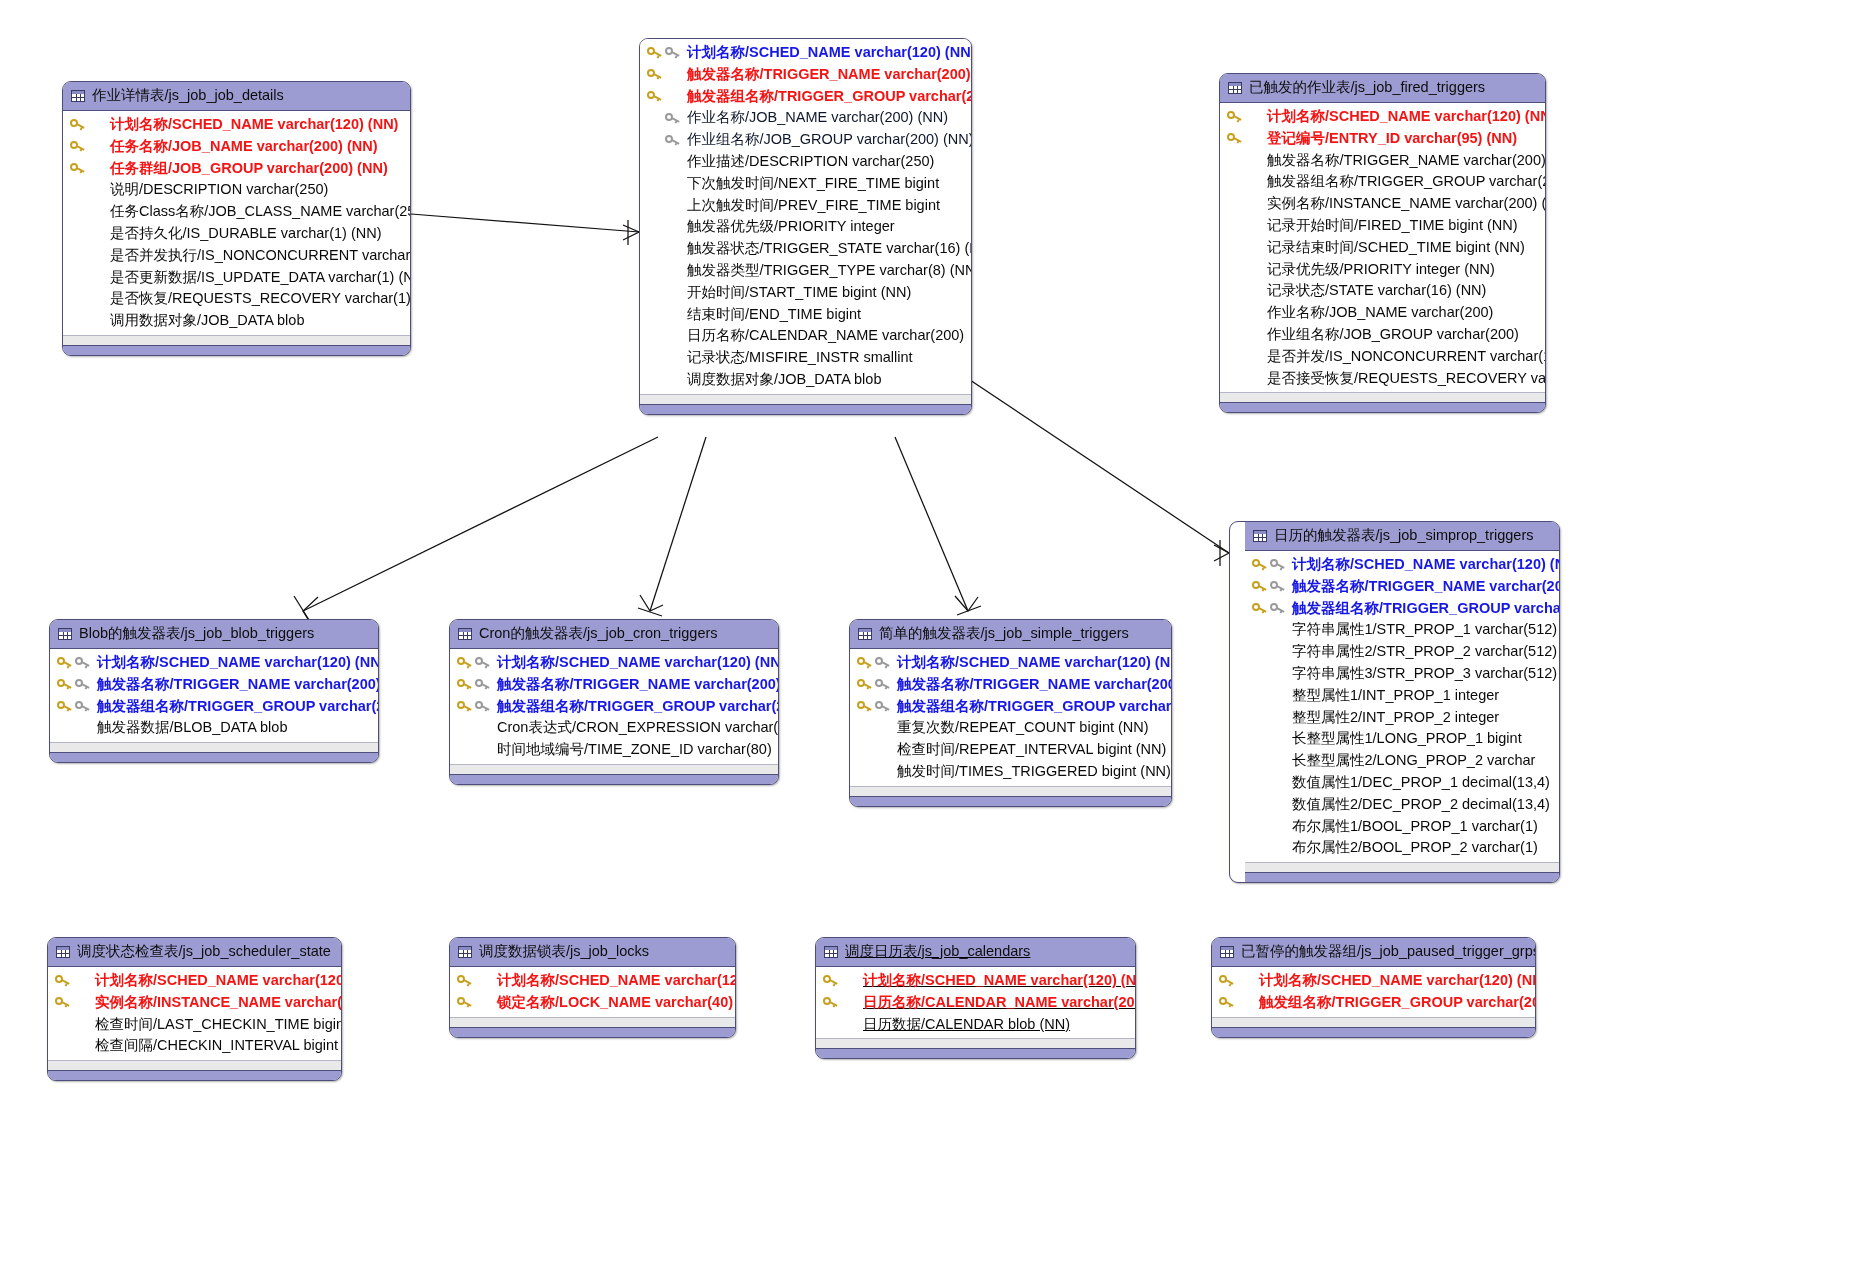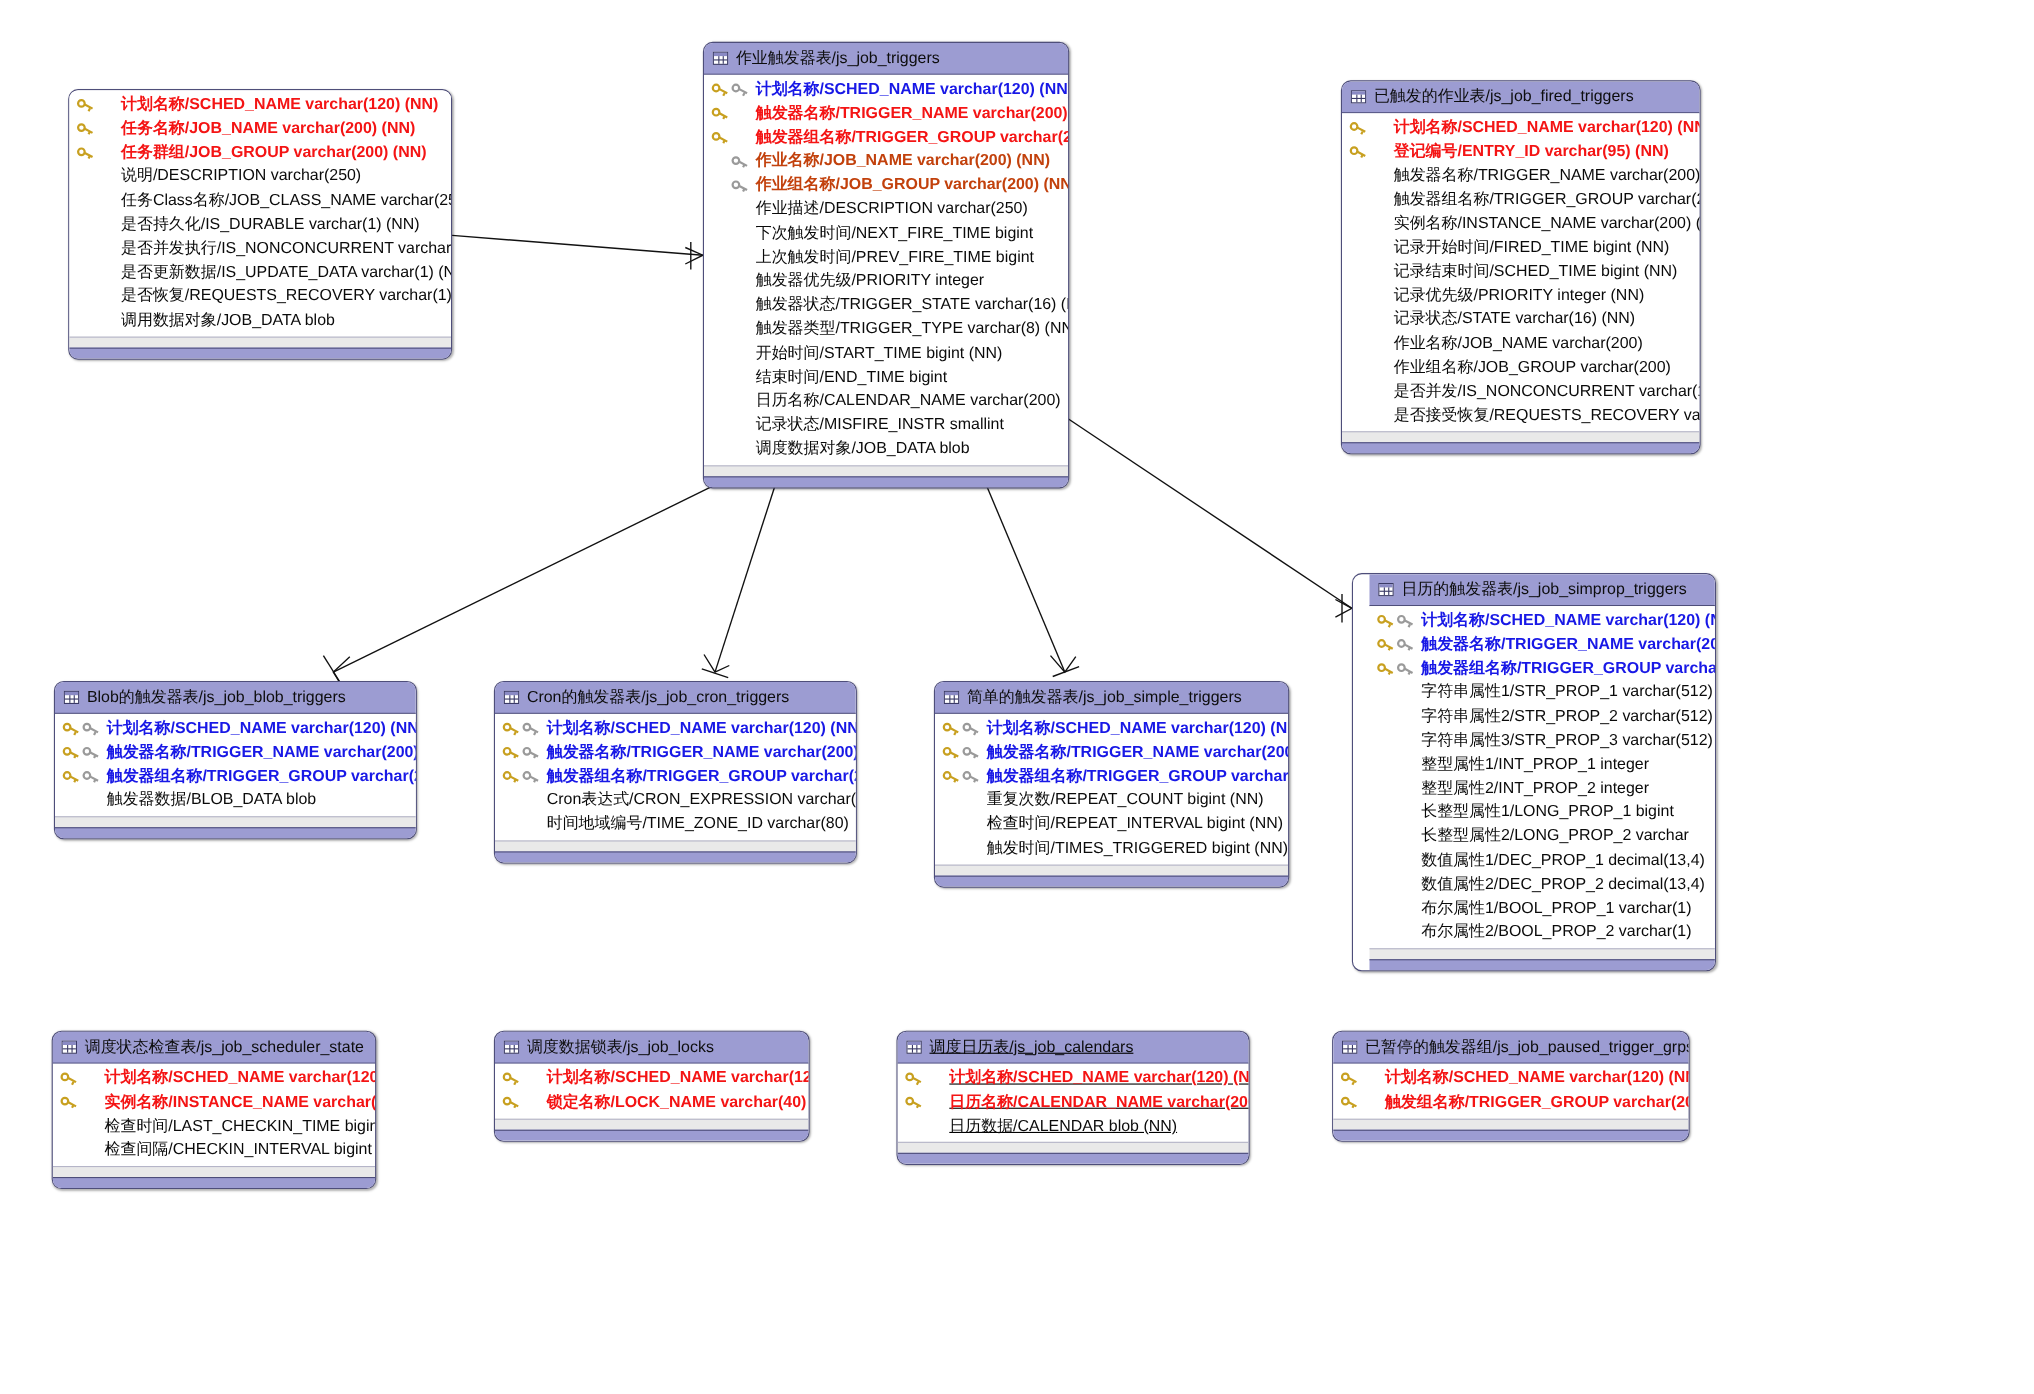--- a/index.html
+++ b/index.html
@@ -170,16 +170,6 @@
         <div class="ent-base"></div>
       </div>
       <div class="entity" style="left: 639px; top: 38px; width: 333px;">
-        <div class="ent-head">
-          <span class="tbl-icon">
-            <i class="fr"></i>
-            <i class="tp"></i>
-            <i class="v1"></i>
-            <i class="v2"></i>
-            <i class="h1"></i>
-          </span>
-          <span>作业触发器表/js_job_triggers</span>
-        </div>
         <div class="ent-body">
           <div class="fld">
             <span class="keys">

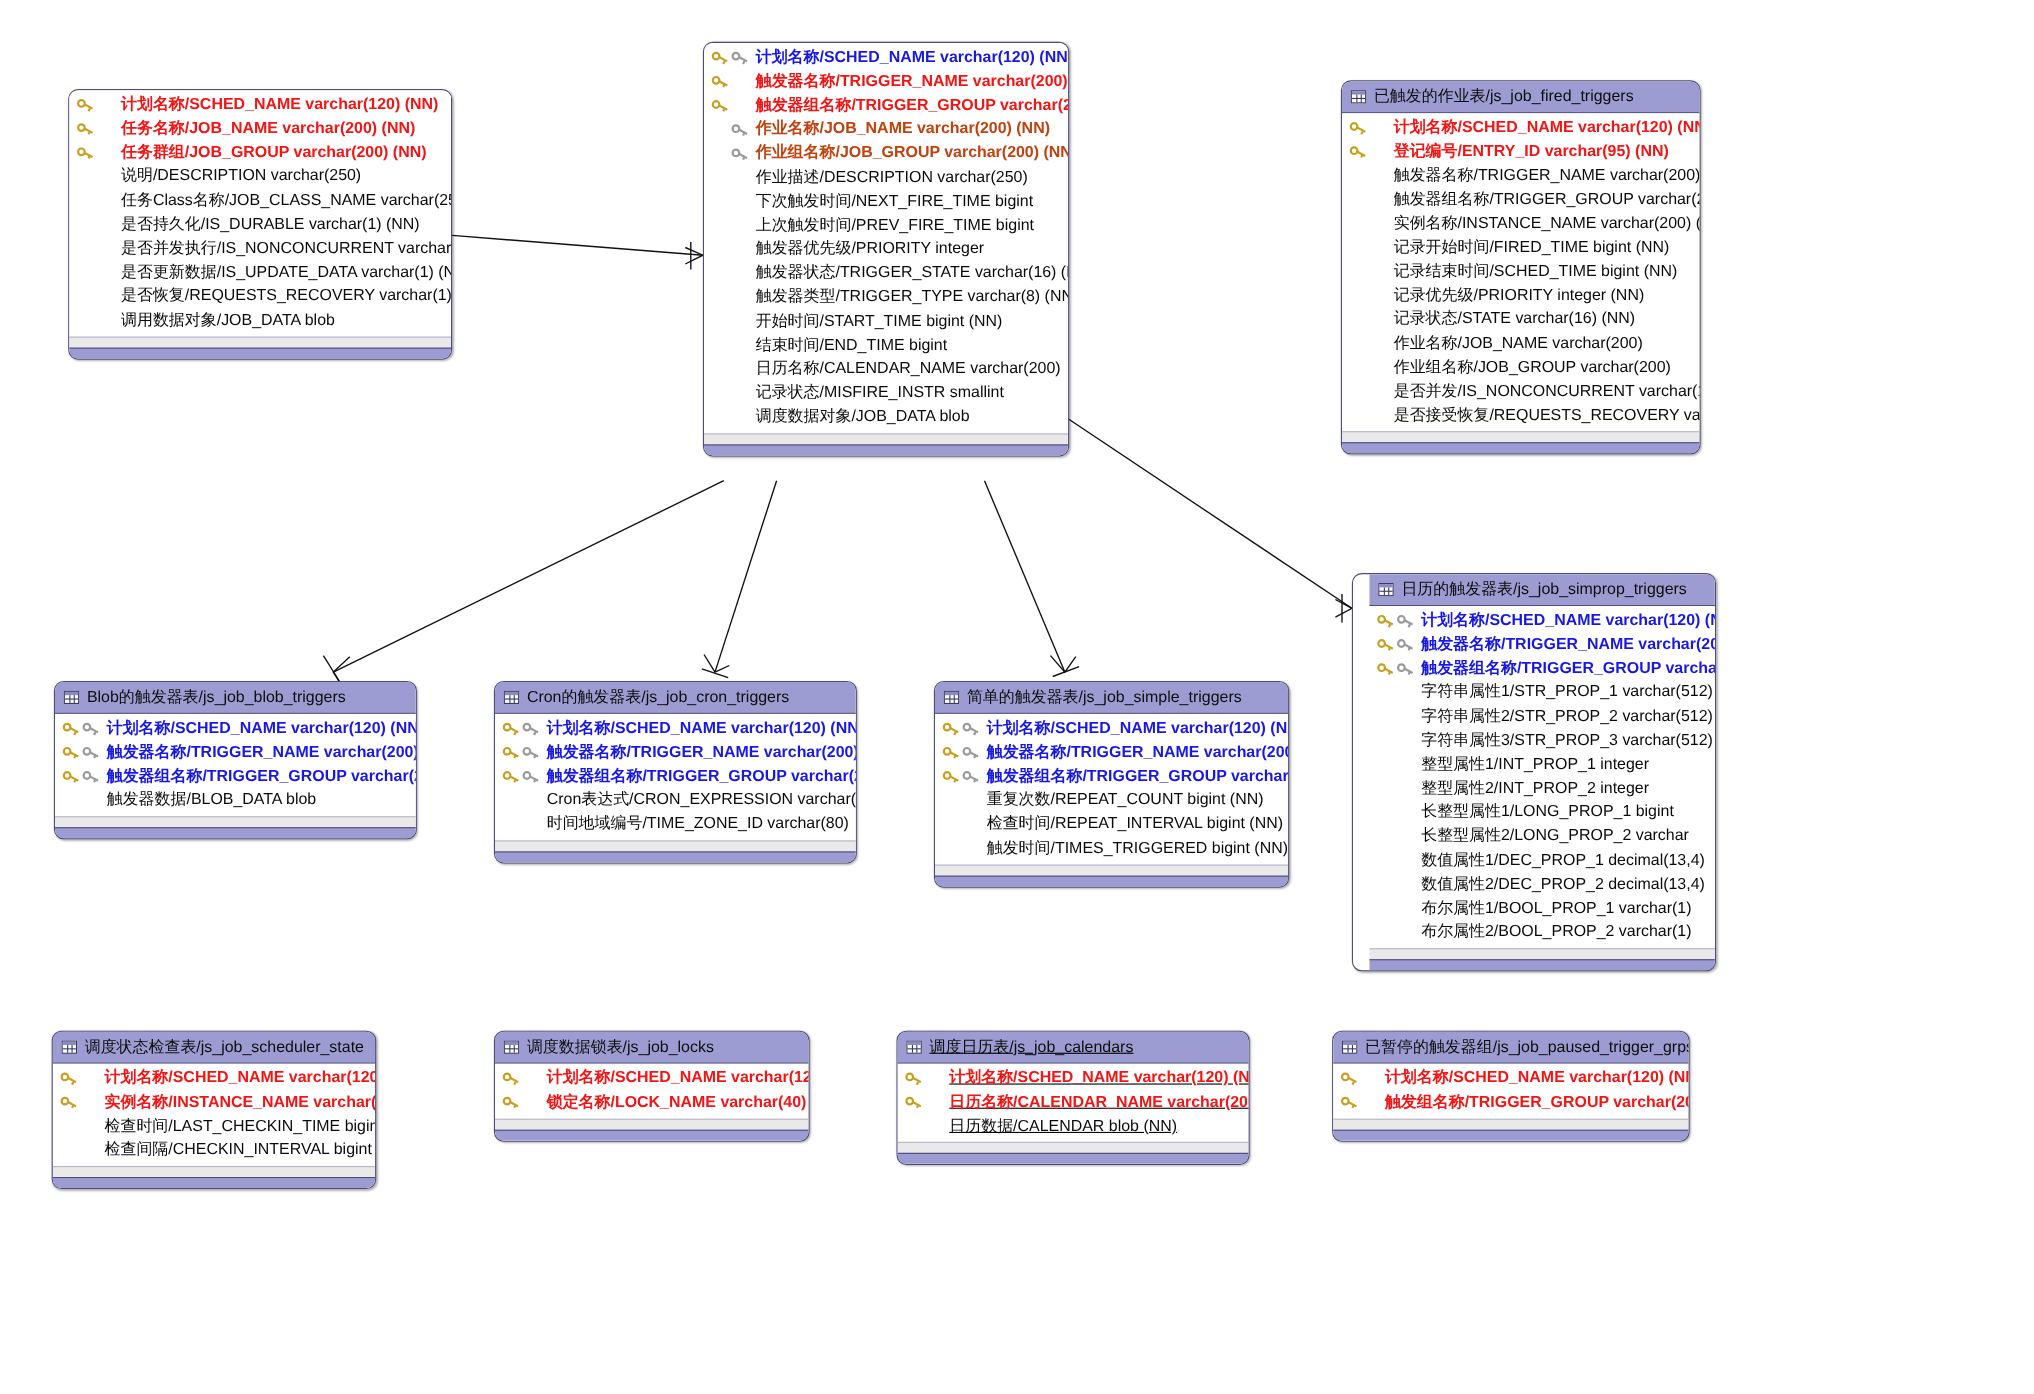--- a/index.html
+++ b/index.html
@@ -82,6 +82,16 @@
 
   <div id="entities-layer">
       <div class="entity" style="left: 62px; top: 81px; width: 349px;">
+        <div class="ent-head">
+          <span class="tbl-icon">
+            <i class="fr"></i>
+            <i class="tp"></i>
+            <i class="v1"></i>
+            <i class="v2"></i>
+            <i class="h1"></i>
+          </span>
+          <span>作业详情表/js_job_job_details</span>
+        </div>
         <div class="ent-body">
           <div class="fld">
             <span class="keys">

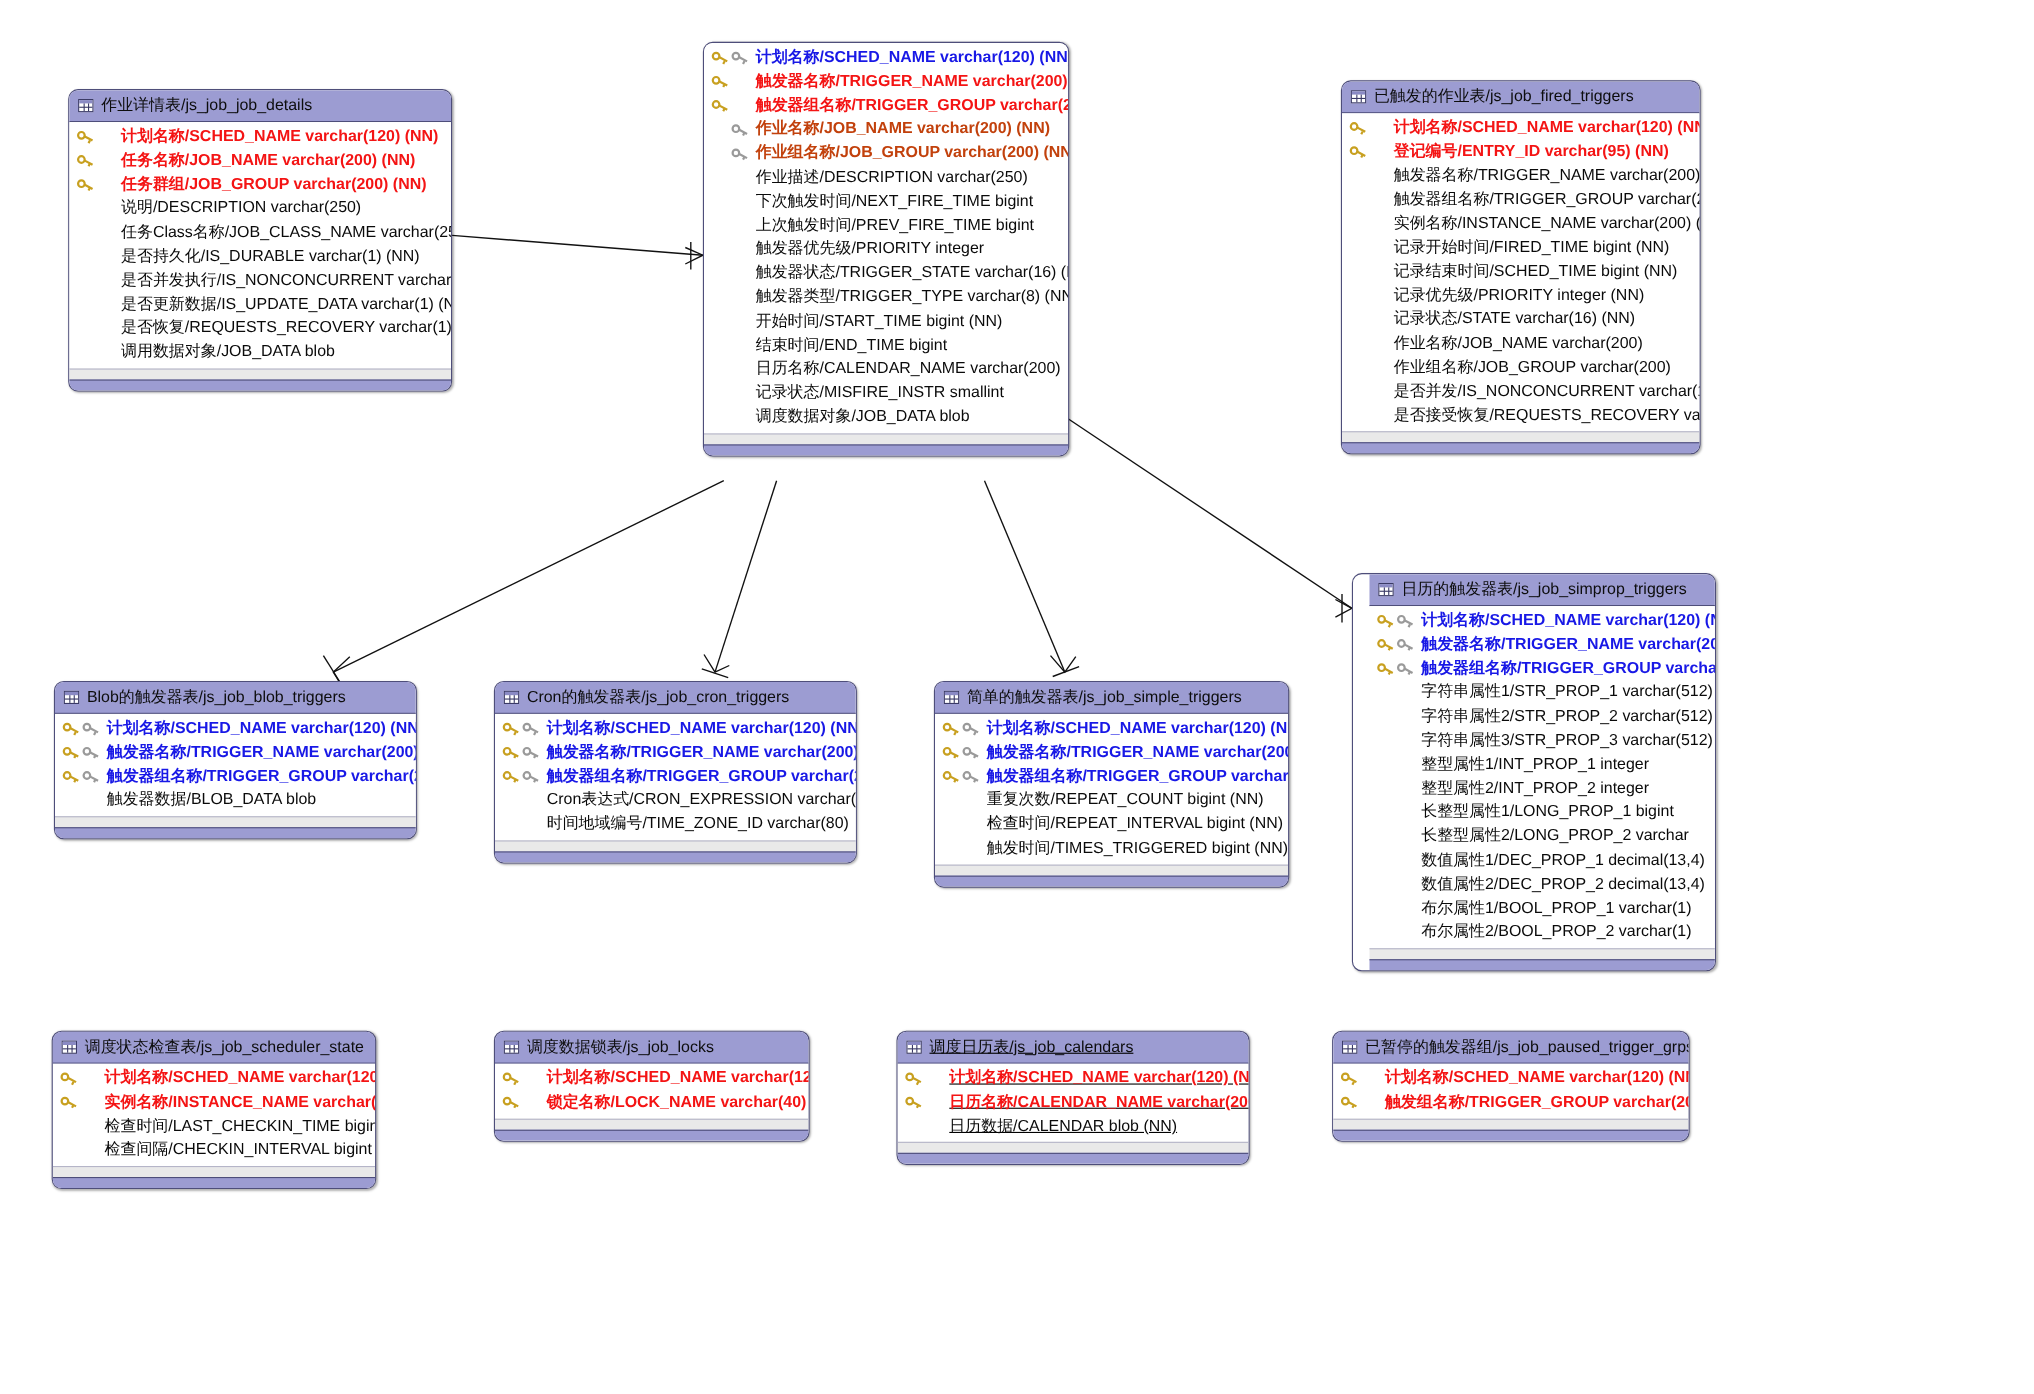--- a/index.html
+++ b/index.html
@@ -44,7 +44,7 @@
 
   .c-pk{color:#f41414;font-weight:bold;}
   .c-pkfk{color:#1818e6;font-weight:bold;}
-  .c-fk{color:#c2410c;font-weight:bold;}
+  .c-fk{color:#0f172a;font-weight:normal;}
   .c-plain{color:#0a0a0a;font-weight:normal;}
 
   .ent-foot{background:#e9e9e9;border-top:1px solid #b5b5c8;height:9px;}

